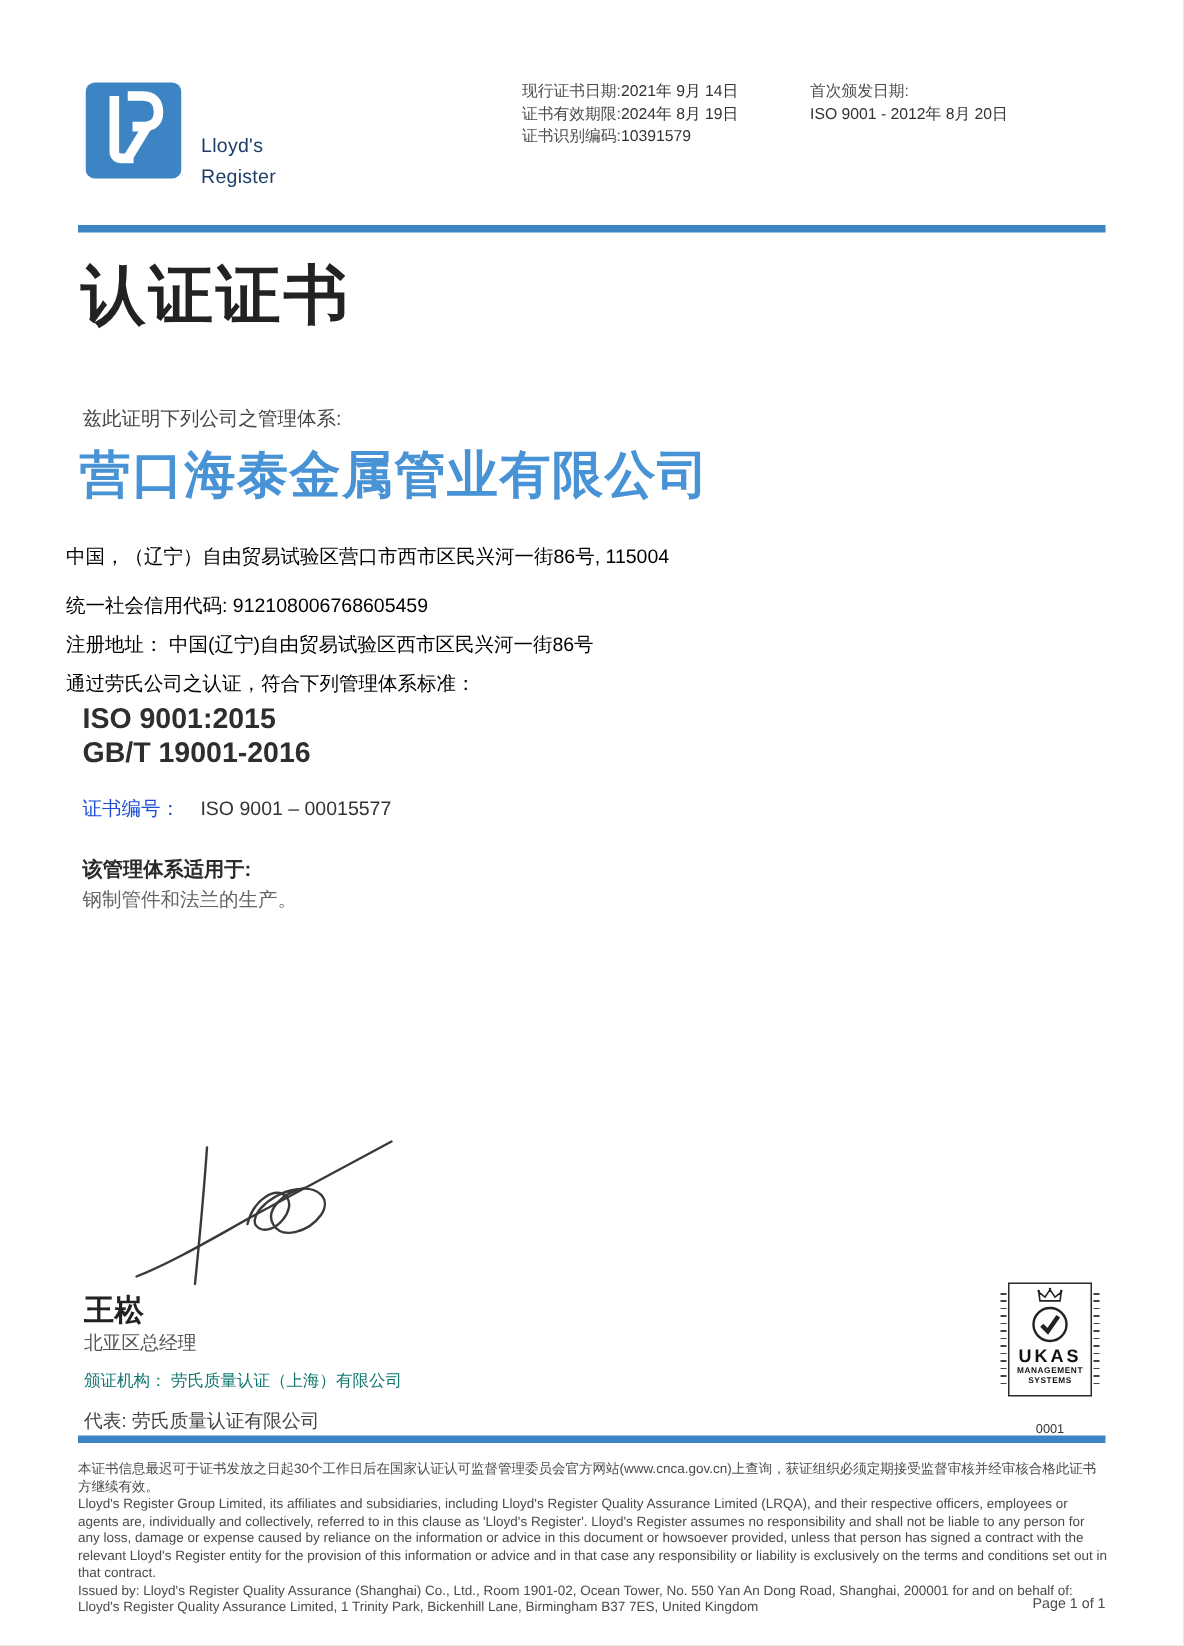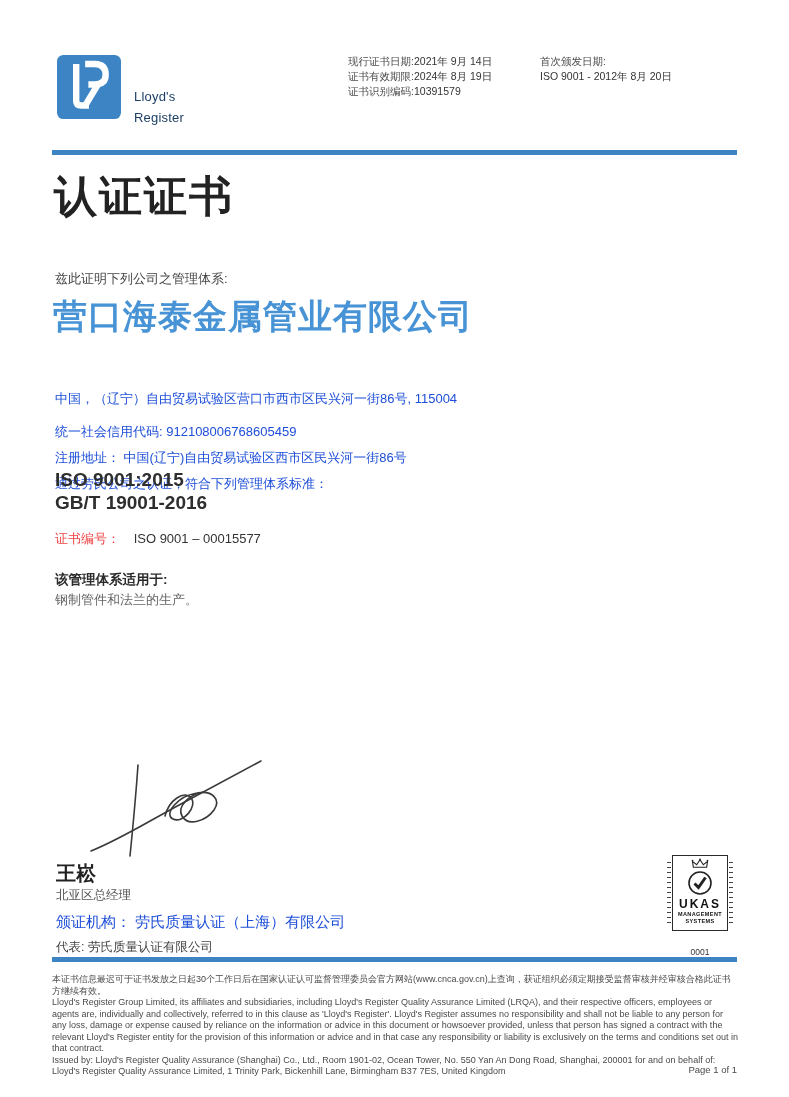--- a/index.html
+++ b/index.html
@@ -47,7 +47,7 @@
     font-size: 34px; font-weight: 700; color: #4793d5;
     letter-spacing: 1px;
   }
-  .addr-line  { position: absolute; left: 55px; font-size: 13px; color: #1d4ed8; margin-top: 28px; }
+  .addr-line  { position: absolute; left: 44px; font-size: 13px; color: #000000; }
   .addr-1 { top: 362px; }
   .addr-2 { top: 395px; }
   .addr-3 { top: 421px; }

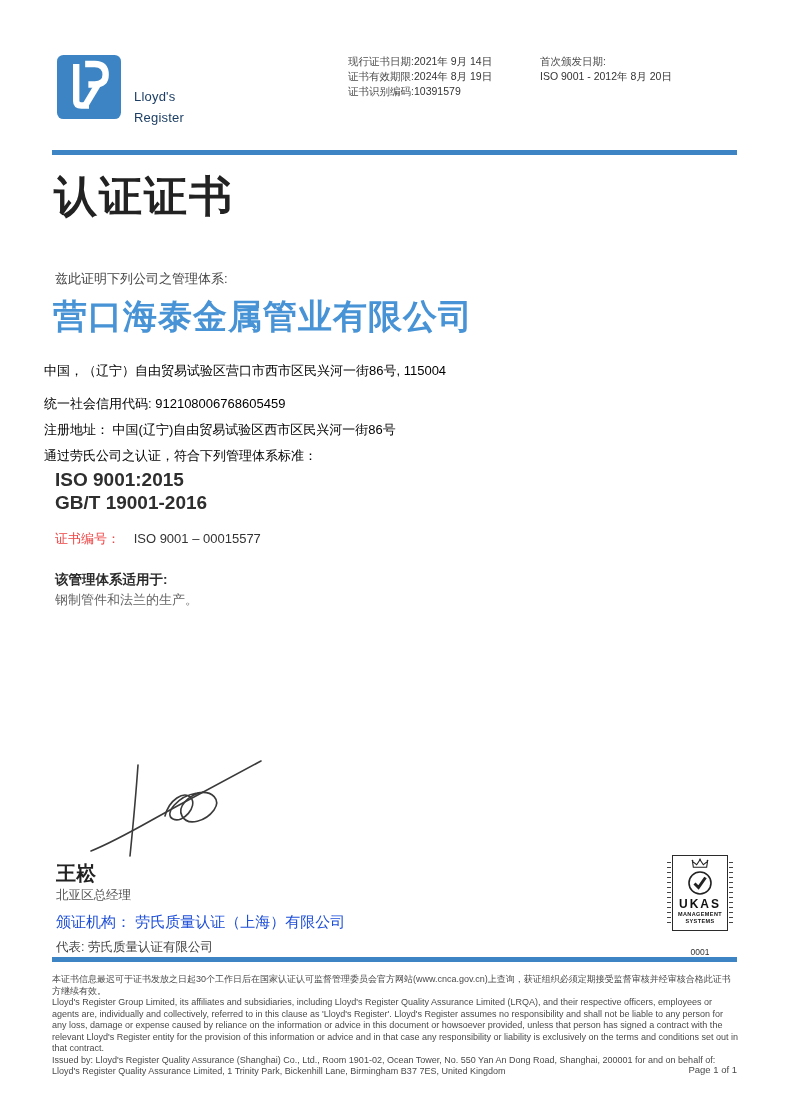--- a/index.html
+++ b/index.html
@@ -57,7 +57,7 @@
     font-size: 19px; font-weight: 700; color: #2e2e2e; line-height: 23px;
   }
   .certno-line { position: absolute; left: 55px; top: 530px; font-size: 13px; }
-  .certno-label { color: #ef4444; margin-right: 10px; font-family: Liberation Serif, serif; }
+  .certno-label { color: #1d4ed8; margin-right: 10px; font-family: Liberation Serif, serif; }
   .certno-value { color: #333; }
   .scope-head { position: absolute; left: 55px; top: 571px; font-size: 13.5px; font-weight: 700; color: #2b2b2b; }
   .scope-text { position: absolute; left: 55px; top: 591px; font-size: 13px; color: #666; }

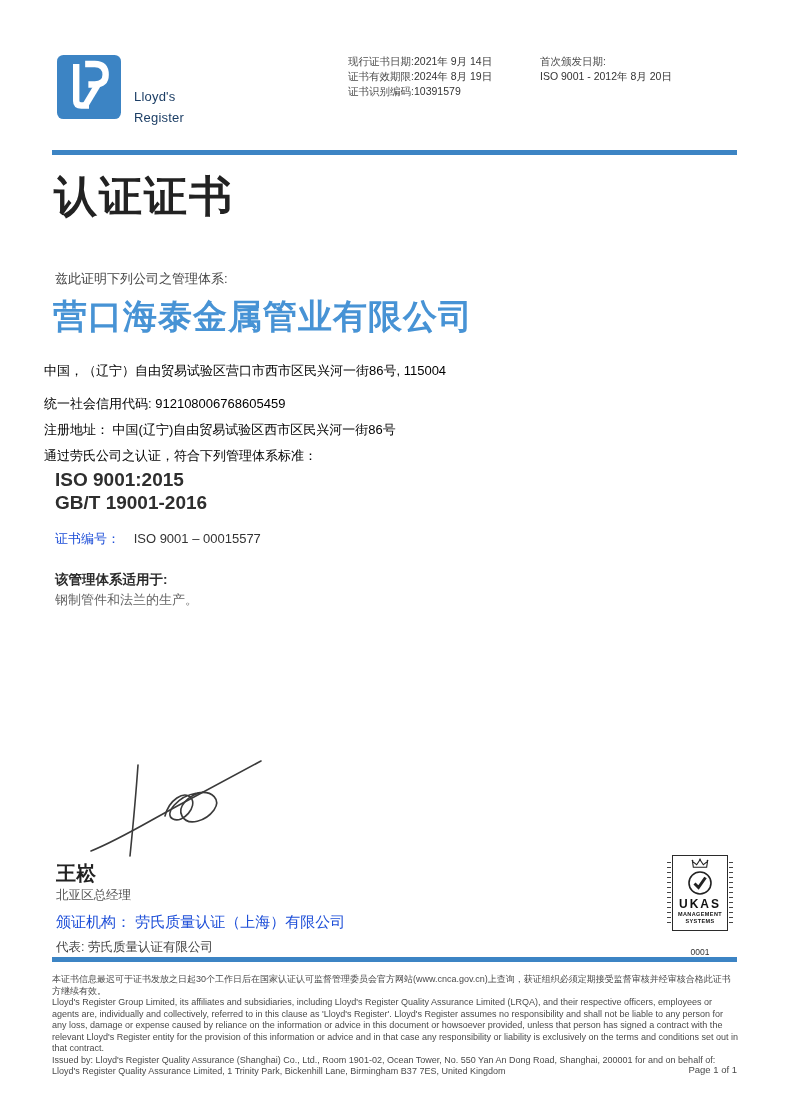--- a/index.html
+++ b/index.html
@@ -65,7 +65,7 @@
   .signature-svg { position: absolute; left: 85px; top: 752px; width: 185px; height: 110px; }
   .signer-name  { position: absolute; left: 56px; top: 860px; font-size: 20px; font-weight: 700; color: #222; }
   .signer-title { position: absolute; left: 56px; top: 887px; font-size: 12.5px; color: #555; }
-  .issuing-line { position: absolute; left: 56px; top: 913px; font-size: 15px; color: #1d4ed8; }
+  .issuing-line { position: absolute; left: 56px; top: 913px; font-size: 11px; color: #0f766e; }
   .behalf-line  { position: absolute; left: 56px; top: 939px; font-size: 12.5px; color: #444; }
   
   .ukas { position: absolute; left: 663px; top: 855px; width: 74px; text-align: center; }

